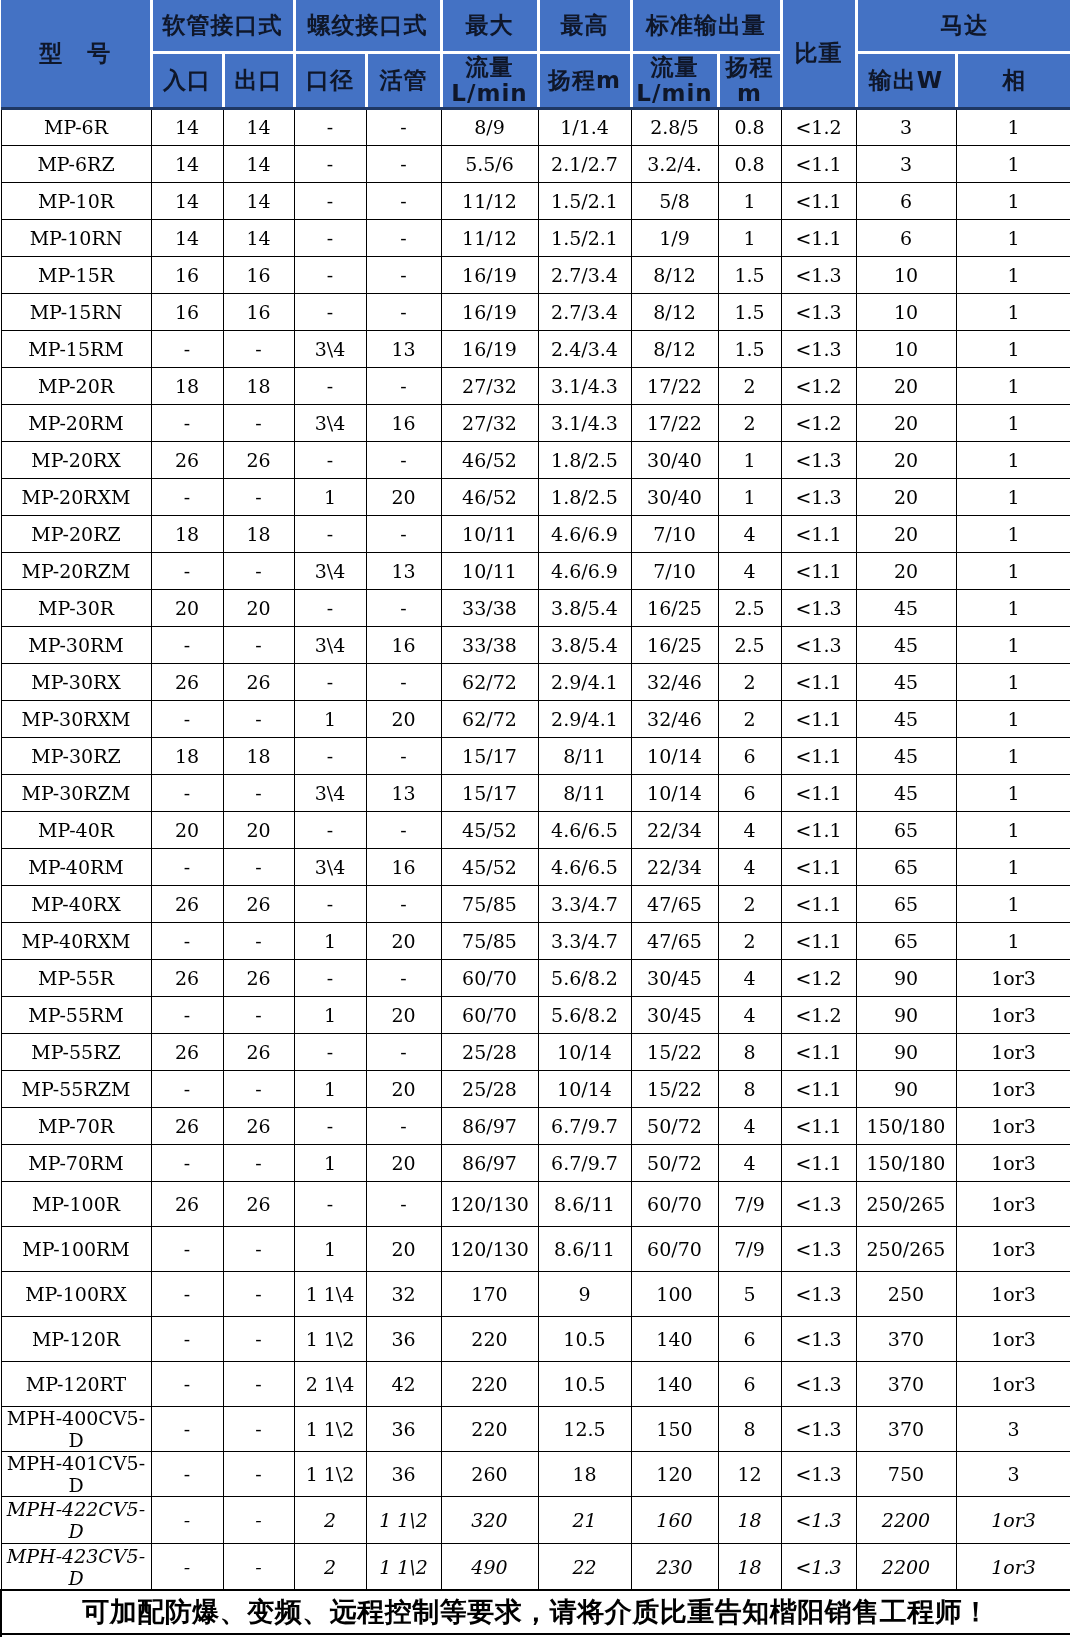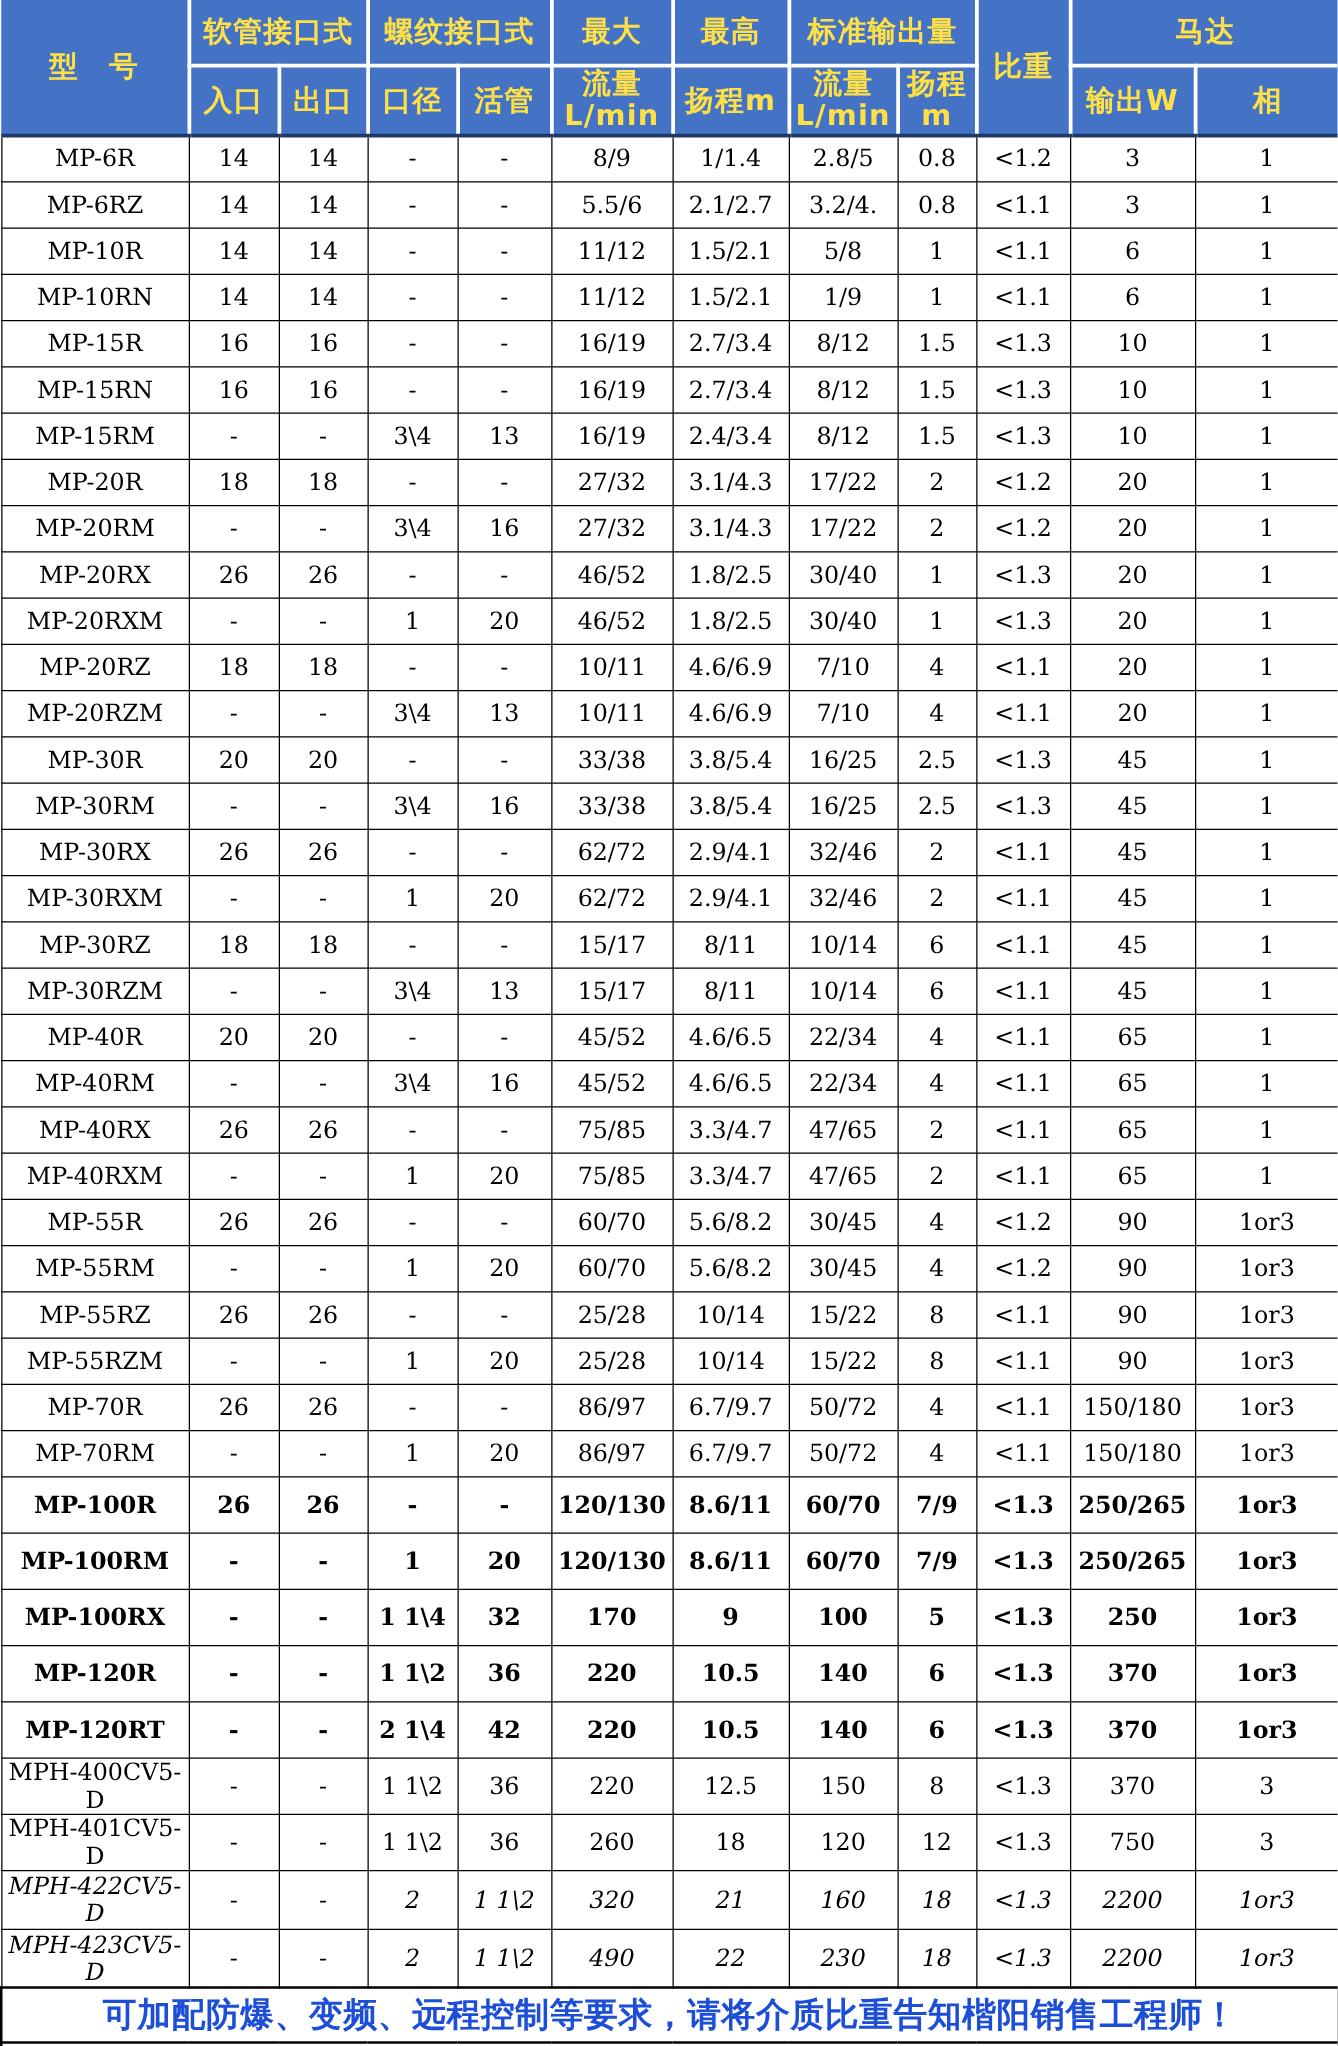--- a/index.html
+++ b/index.html
@@ -12,7 +12,7 @@
   
   table.spec thead th{
     background:#4472C4;
-    color:#fde047;
+    color:#0f172a;
     font-family:"DejaVu Sans","Liberation Sans",sans-serif;
     font-weight:bold;
     border:3px solid #fff;

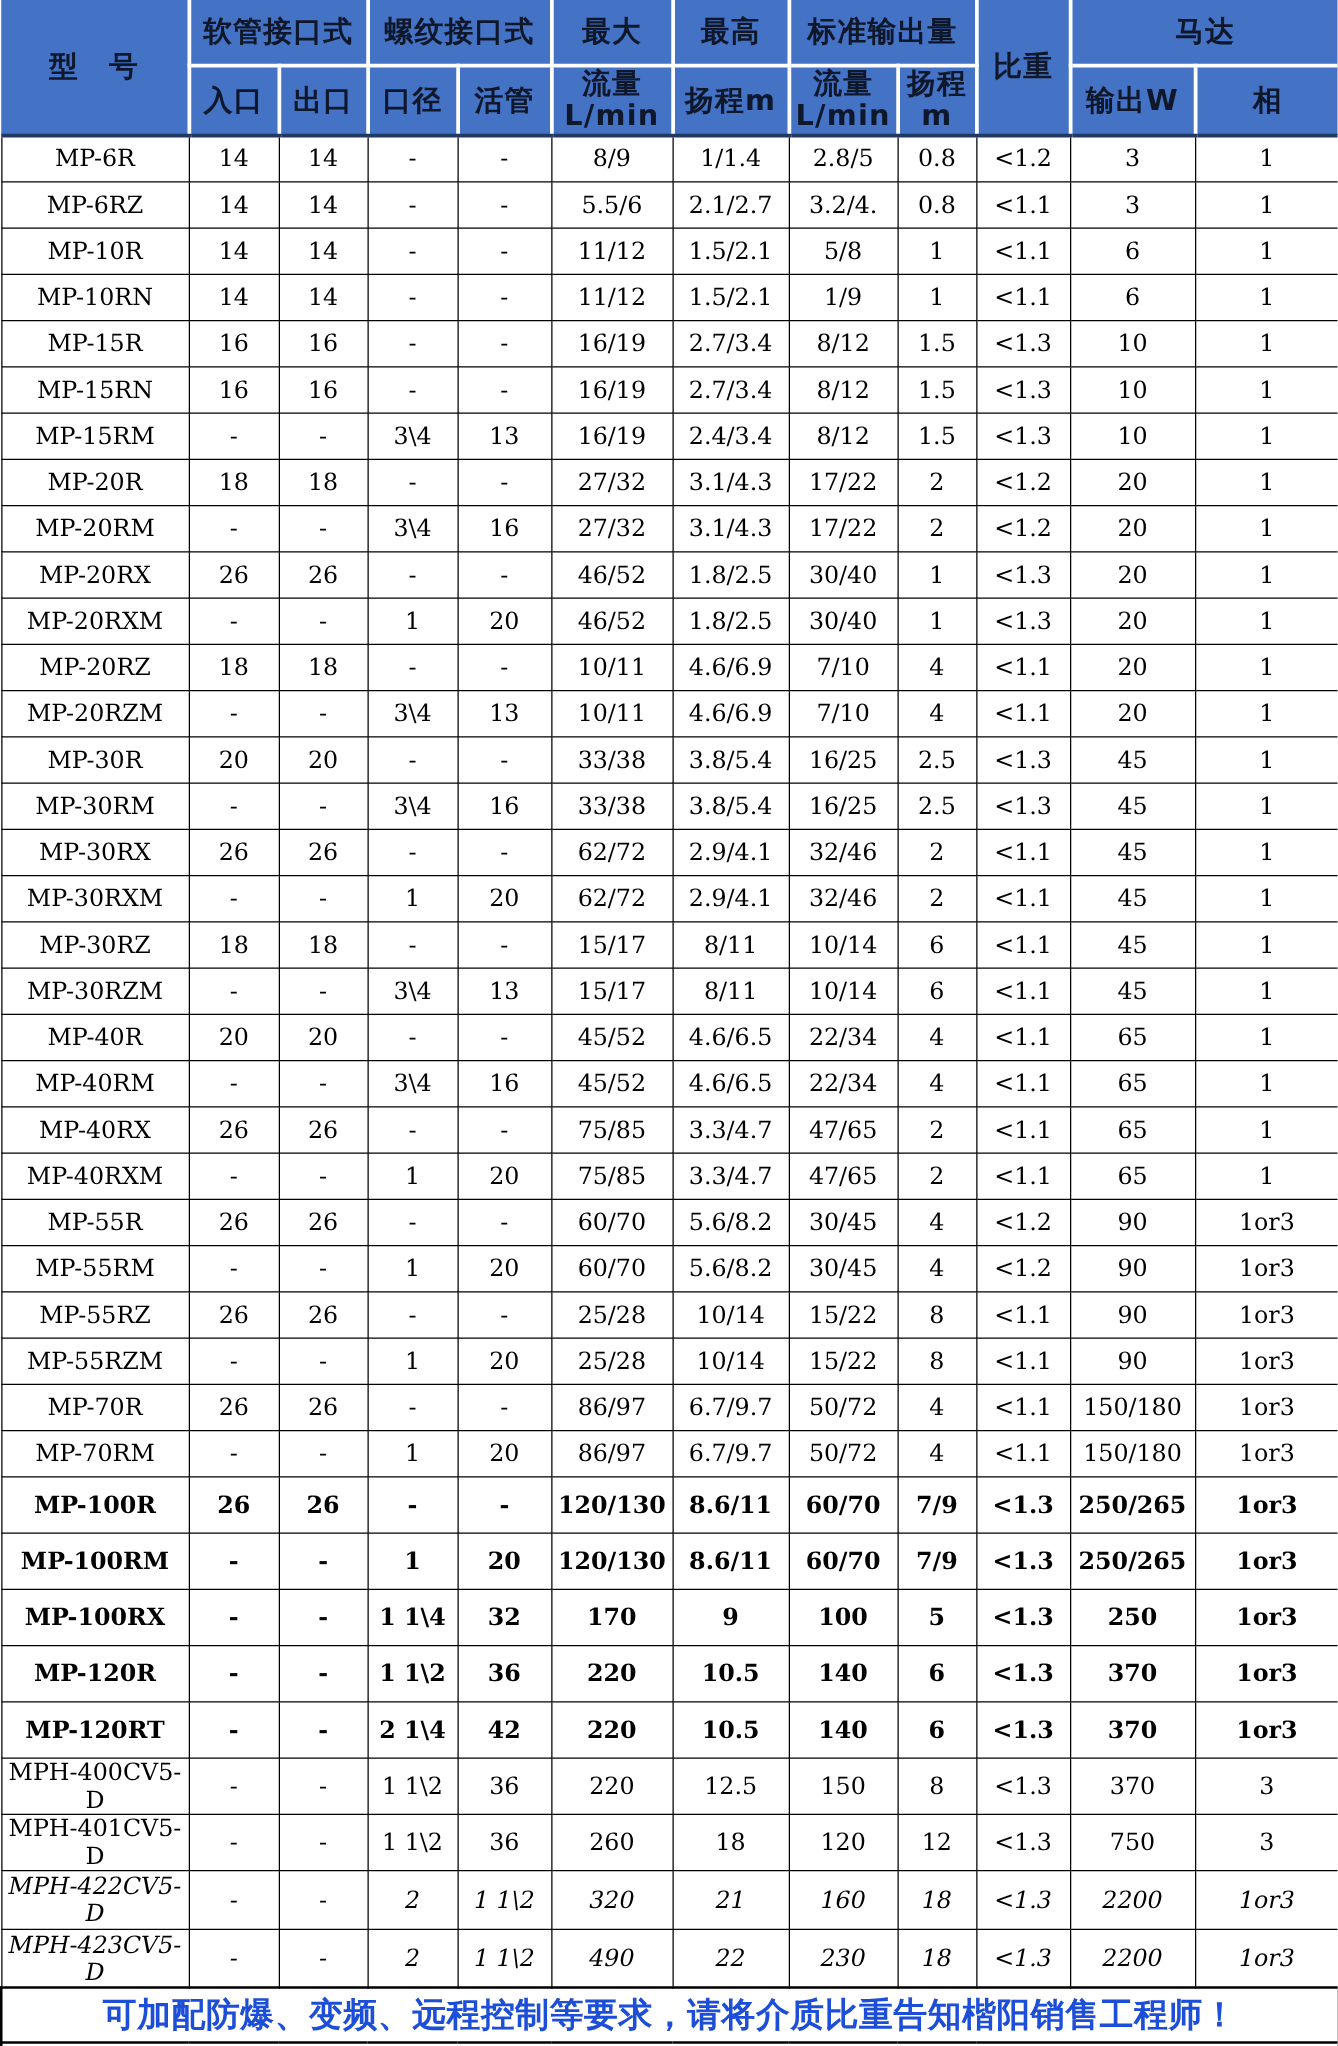--- a/index.html
+++ b/index.html
@@ -41,7 +41,7 @@
     overflow:hidden;
   }
   table.spec tbody tr{height:37px;}
-  table.spec tbody tr.tall{height:45px;font-weight:bold;}
+  table.spec tbody tr.tall{height:45px;}
   table.spec tbody tr.short{height:30px;}
   table.spec tbody tr.big{height:47px;font-style:italic;}
   

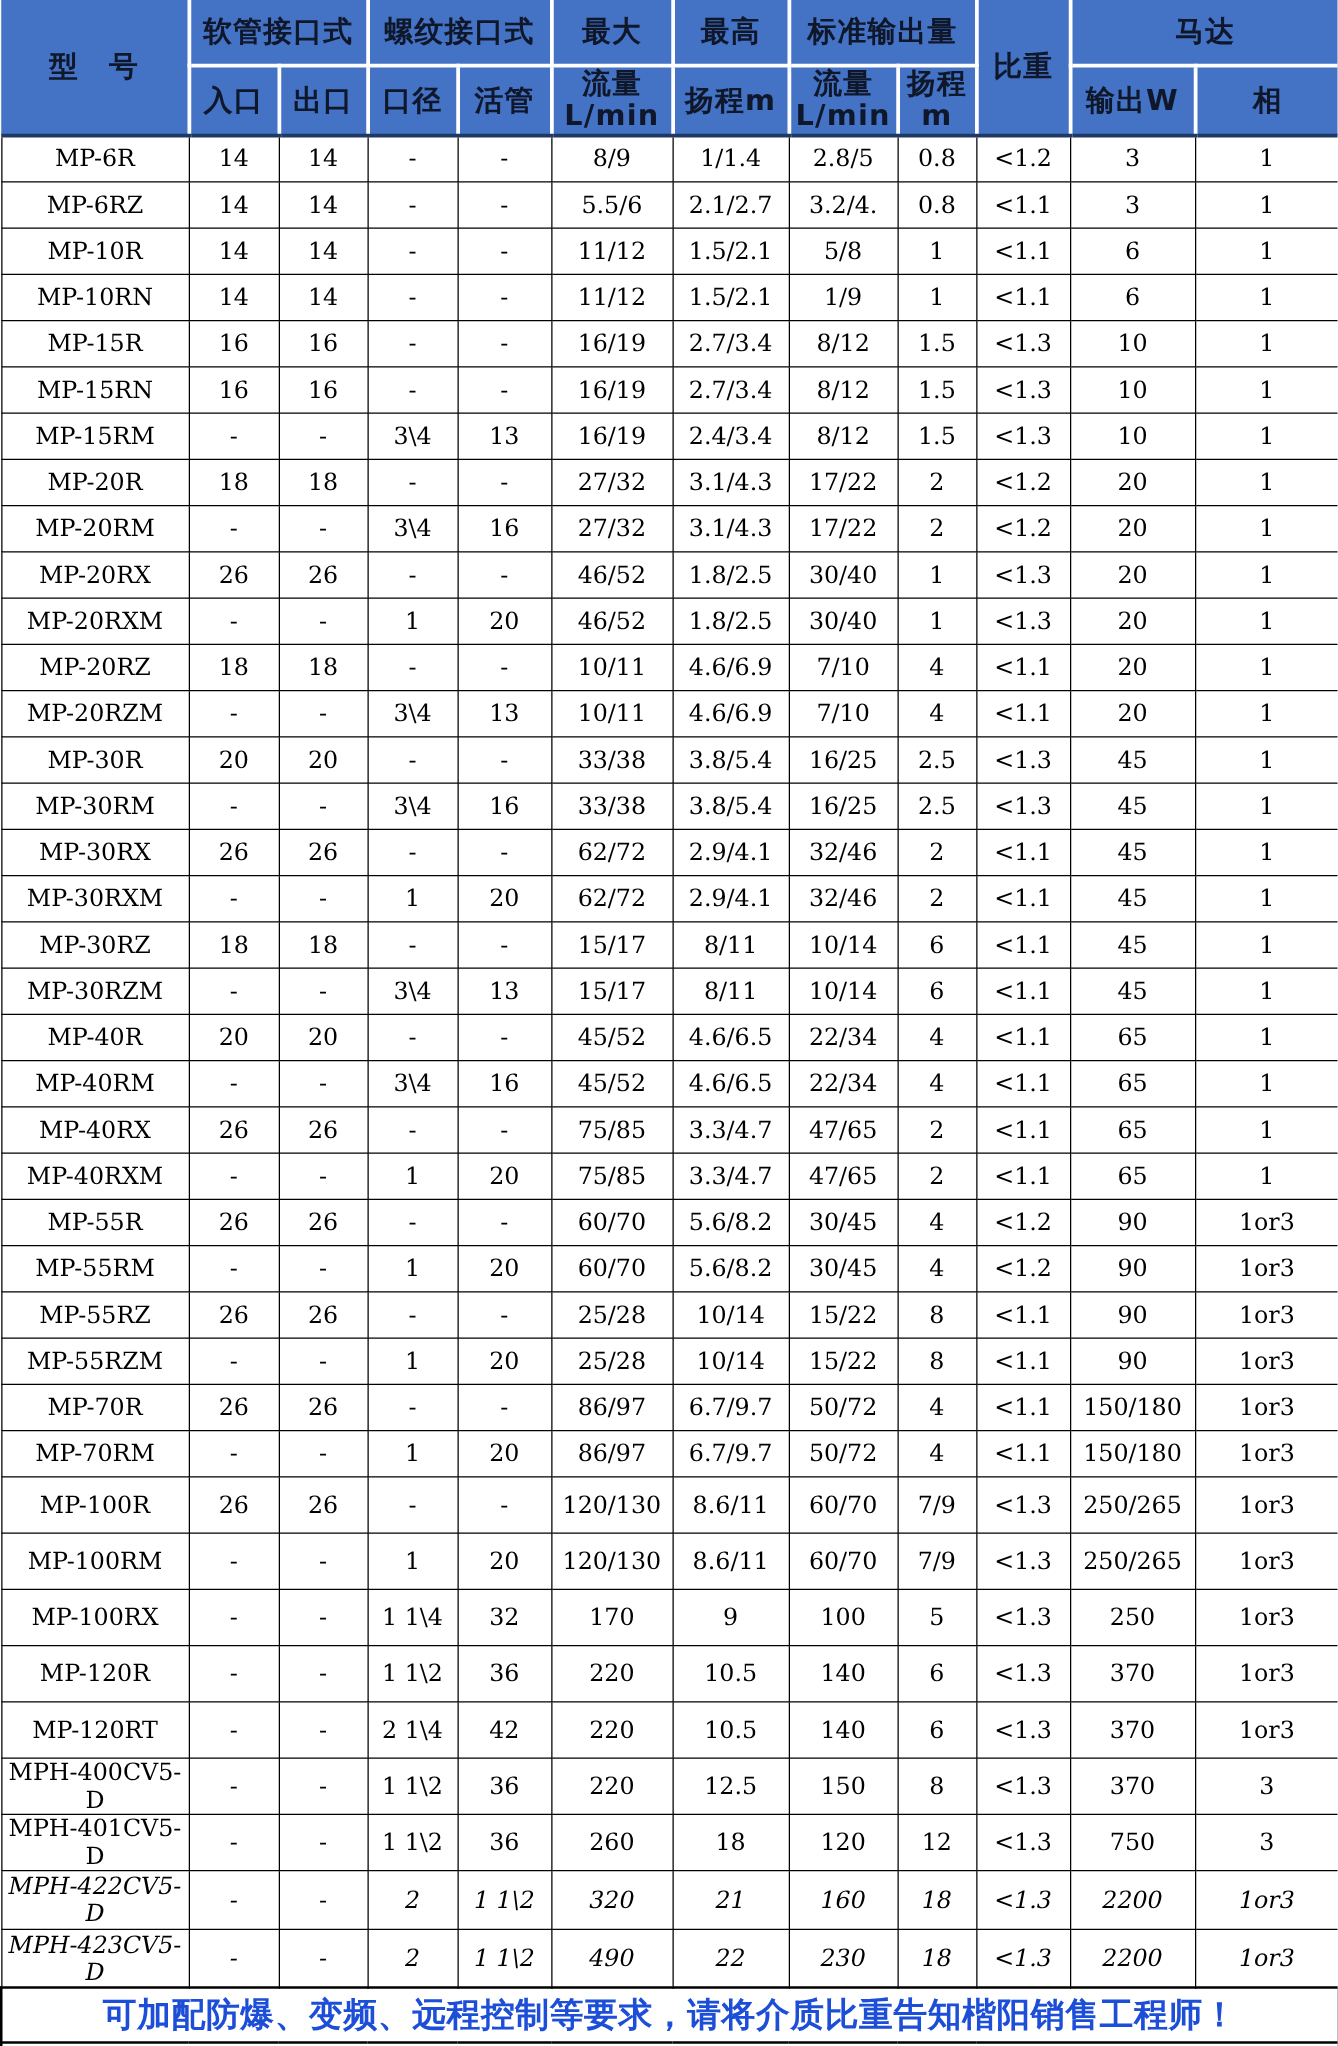--- a/index.html
+++ b/index.html
@@ -52,7 +52,7 @@
     font-family:"DejaVu Serif","Liberation Serif",serif;
     font-weight:bold;
     font-size:27px;
-    color:#1d4ed8;
+    color:#000000;
     height:40px;
     letter-spacing:0.5px;
   }

